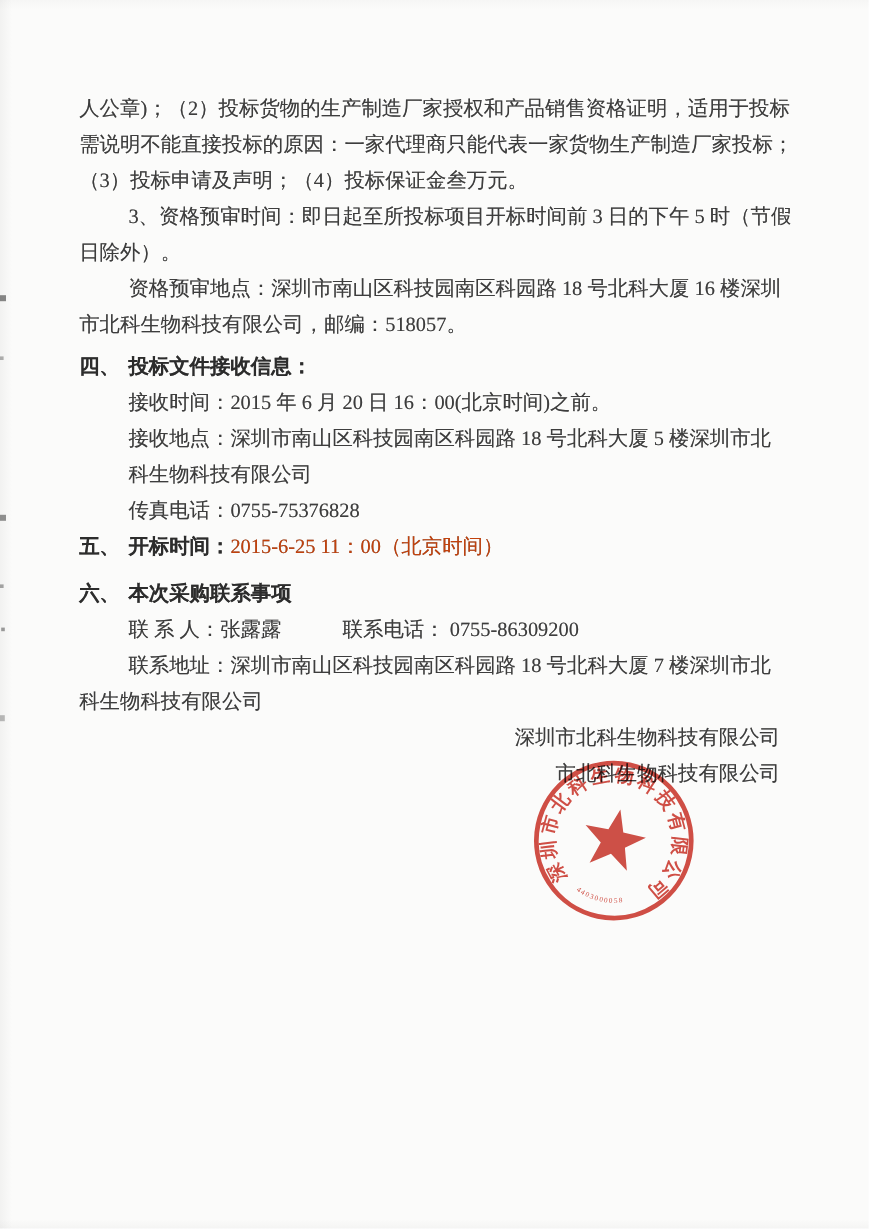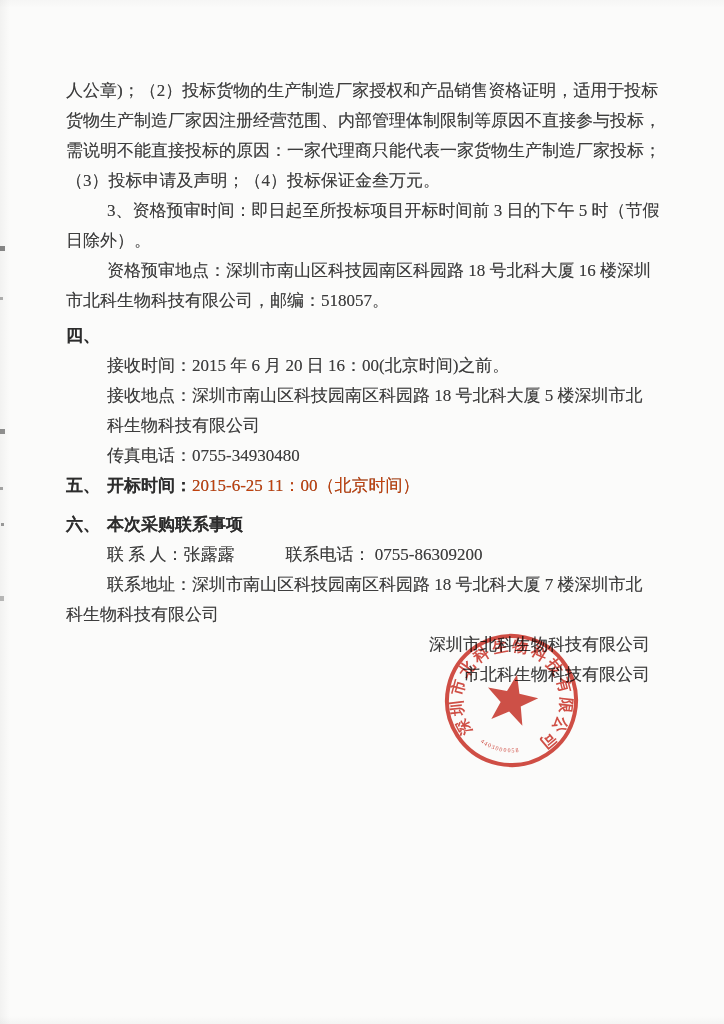--- a/index.html
+++ b/index.html
@@ -75,7 +75,6 @@
   <div class="content">
 
     <p class="ln">人公章)；（2）投标货物的生产制造厂家授权和产品销售资格证明，适用于投标</p>
-    <p class="ln">货物生产制造厂家因注册经营范围、内部管理体制限制等原因不直接参与投标，</p>
     <p class="ln">需说明不能直接投标的原因：一家代理商只能代表一家货物生产制造厂家投标；</p>
     <p class="ln">（3）投标申请及声明；（4）投标保证金叁万元。</p>
 

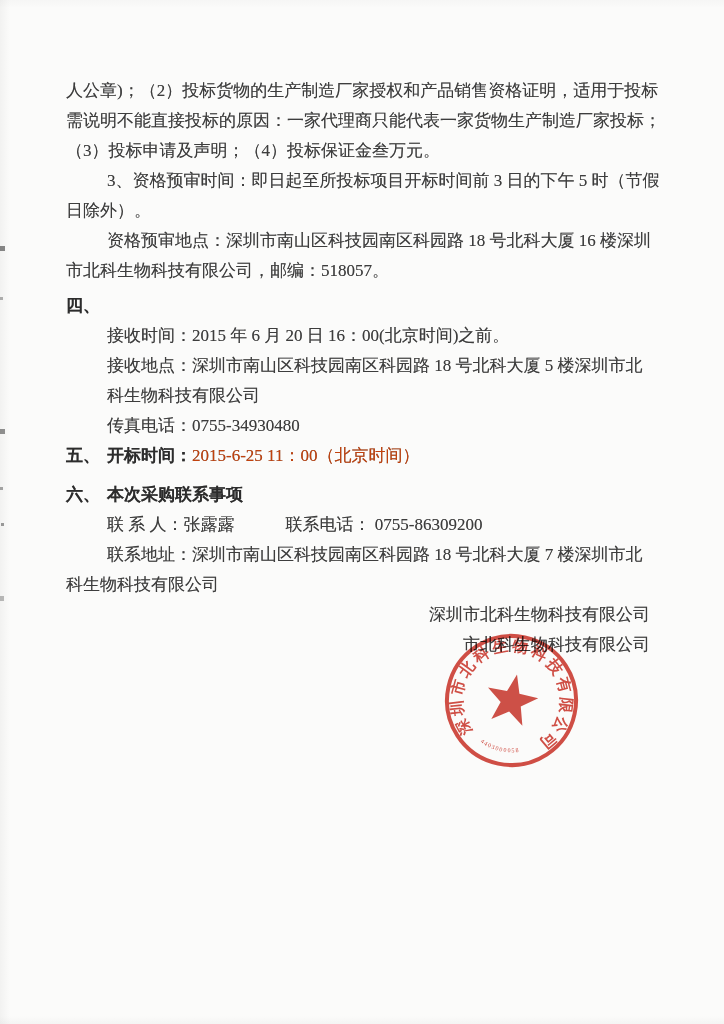--- a/index.html
+++ b/index.html
@@ -86,6 +86,7 @@
 
     <div class="sec mt5">
       <span class="secnum">四、</span>
+      <span>投标文件接收信息：</span>
     </div>
 
     <p class="ln indent1 mt7">接收时间：2015 年 6 月 20 日 16：00(北京时间)之前。</p>

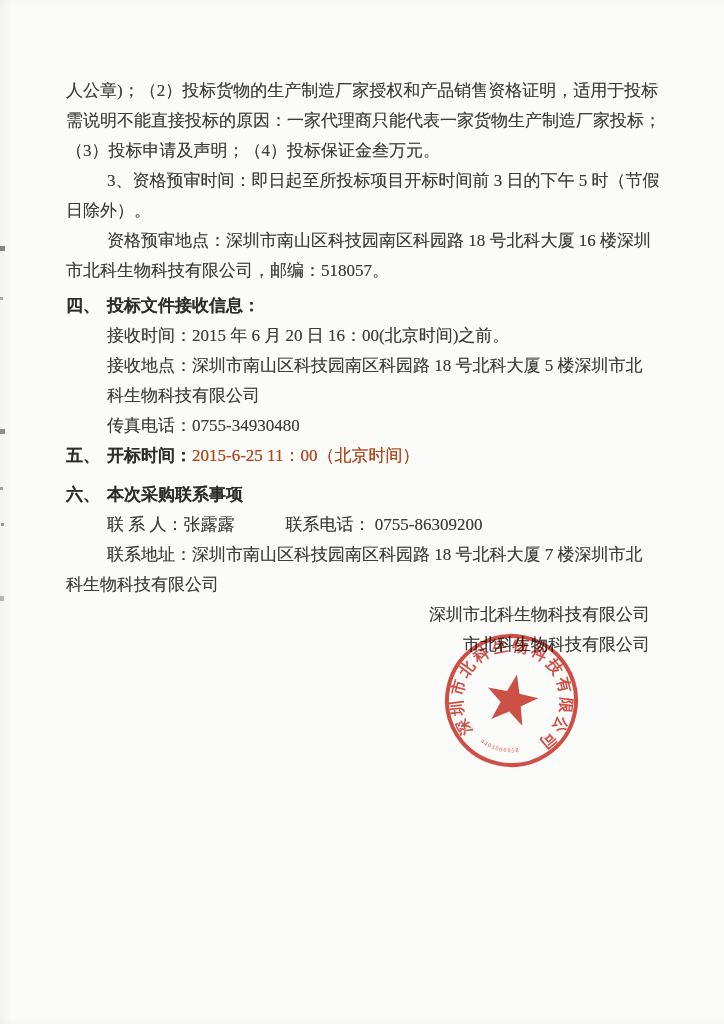--- a/index.html
+++ b/index.html
@@ -92,7 +92,7 @@
     <p class="ln indent1 mt7">接收时间：2015 年 6 月 20 日 16：00(北京时间)之前。</p>
     <p class="ln indent1">接收地点：深圳市南山区科技园南区科园路 18 号北科大厦 5 楼深圳市北</p>
     <p class="ln indent1">科生物科技有限公司</p>
-    <p class="ln indent1">传真电话：0755-34930480</p>
+    <p class="ln indent1">传真电话：0755-75376828</p>
 
     <div class="sec">
       <span class="secnum">五、</span>

